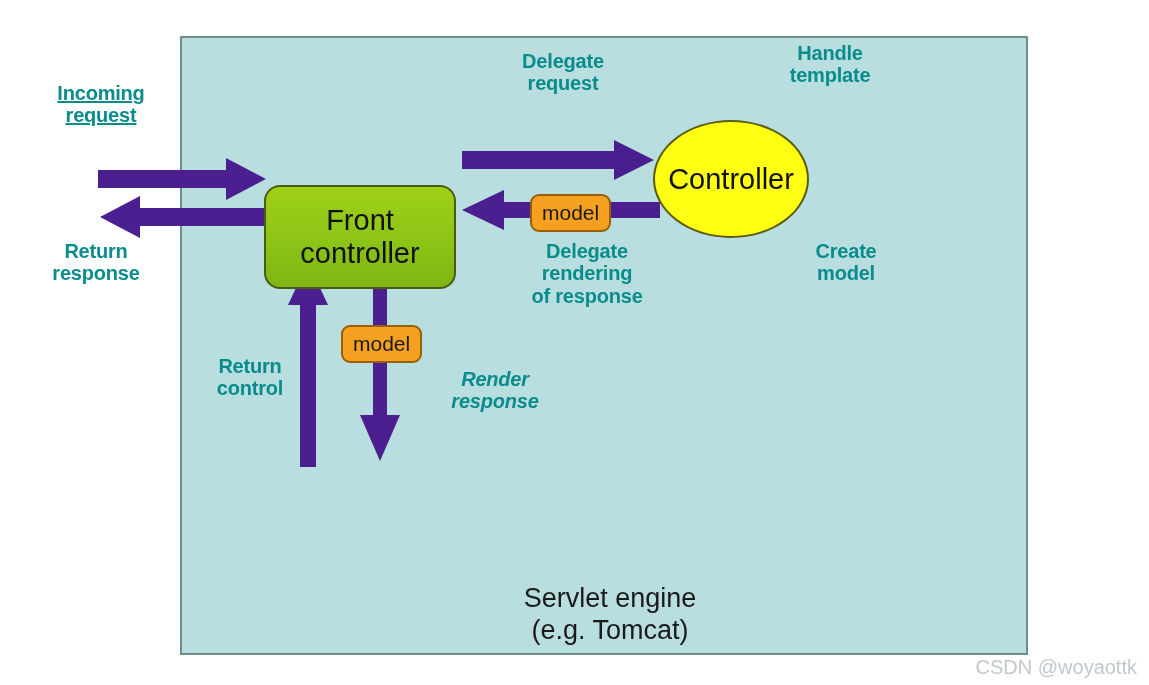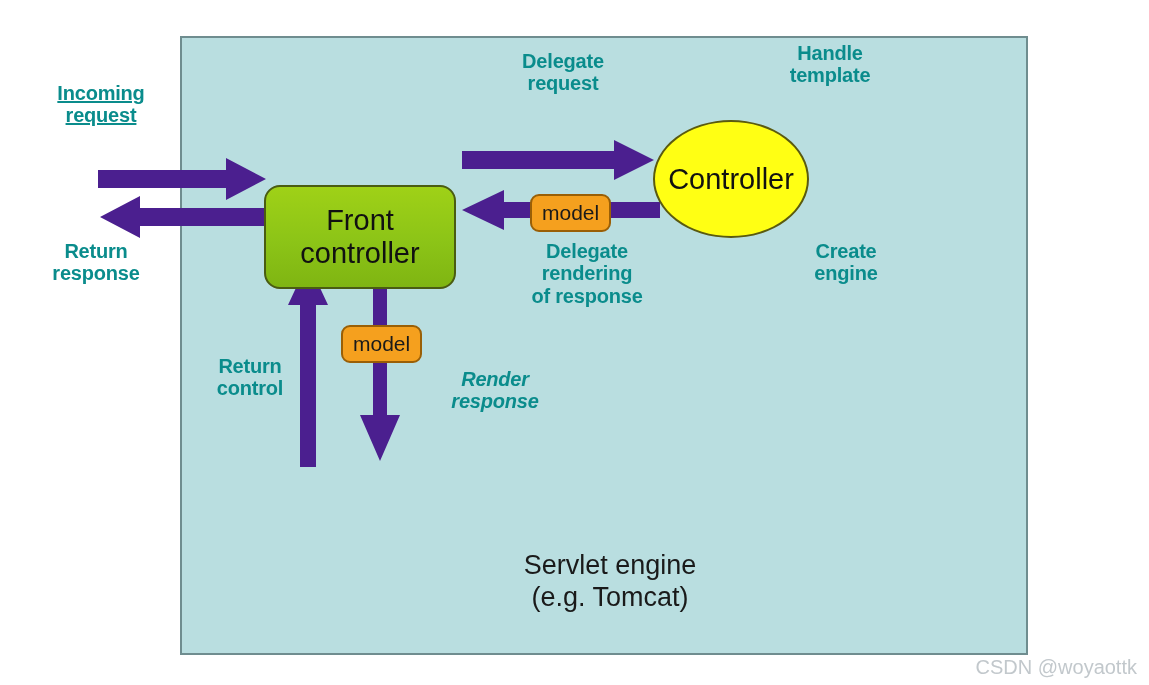--- a/index.html
+++ b/index.html
@@ -197,7 +197,7 @@
 of response</div>
 
   <div class="teal-label" style="left:760px; top:240px; width:172px;">Create
-engine</div>
+model</div>
 
   <div class="teal-label" style="left:180px; top:355px; width:140px;">Return
 control</div>

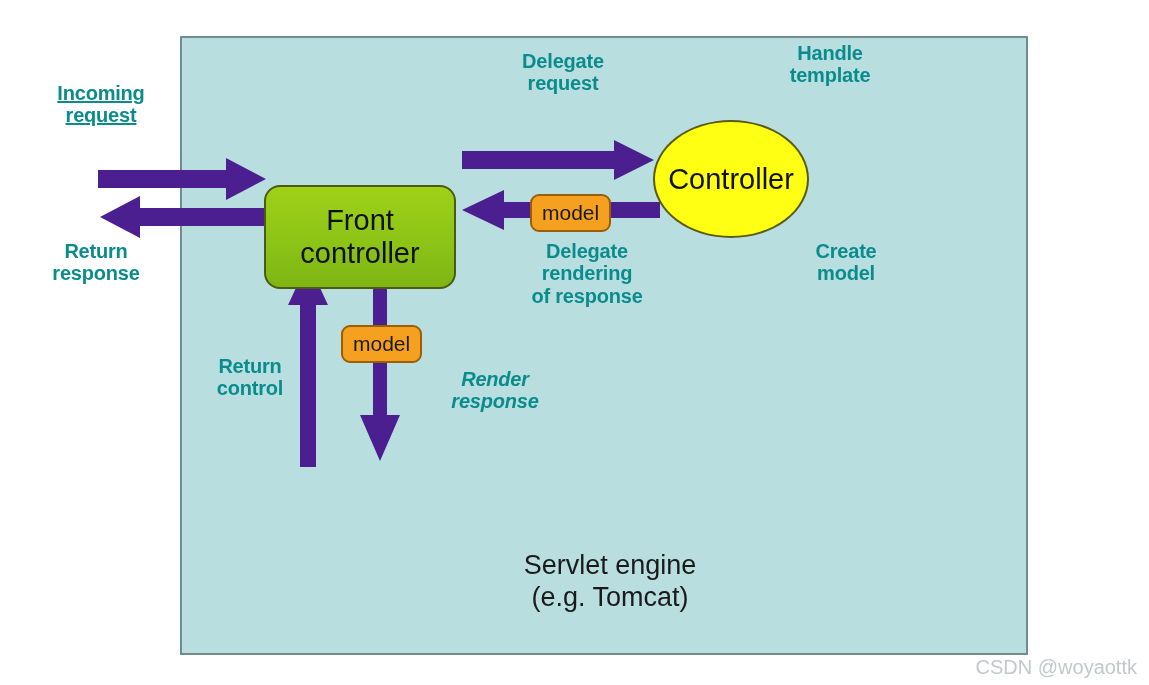--- a/index.html
+++ b/index.html
@@ -205,7 +205,7 @@
   <div class="teal-label" style="left:400px; top:368px; width:190px;font-style:italic;">Render
 response</div>
 
-  <div class="plain-label" style="left:460px; top:550px; width:300px;">Servlet engine
+  <div class="plain-label" style="left:460px; top:583px; width:300px;">Servlet engine
 (e.g. Tomcat)</div>
 
   <div id="watermark">CSDN @woyaottk</div>

